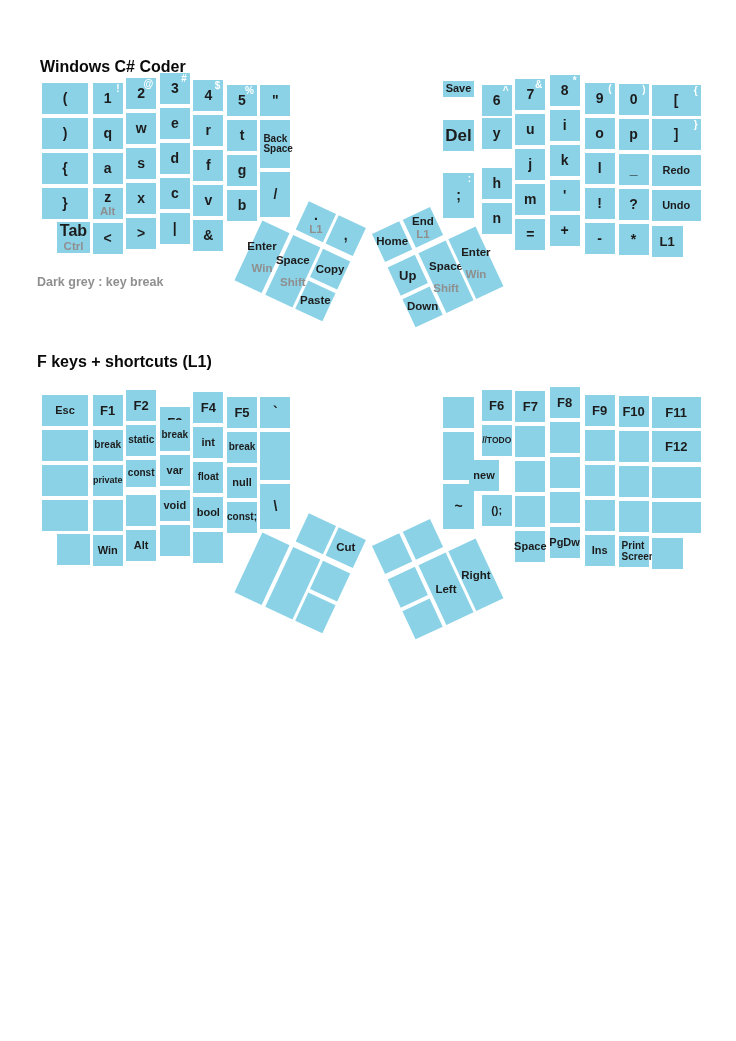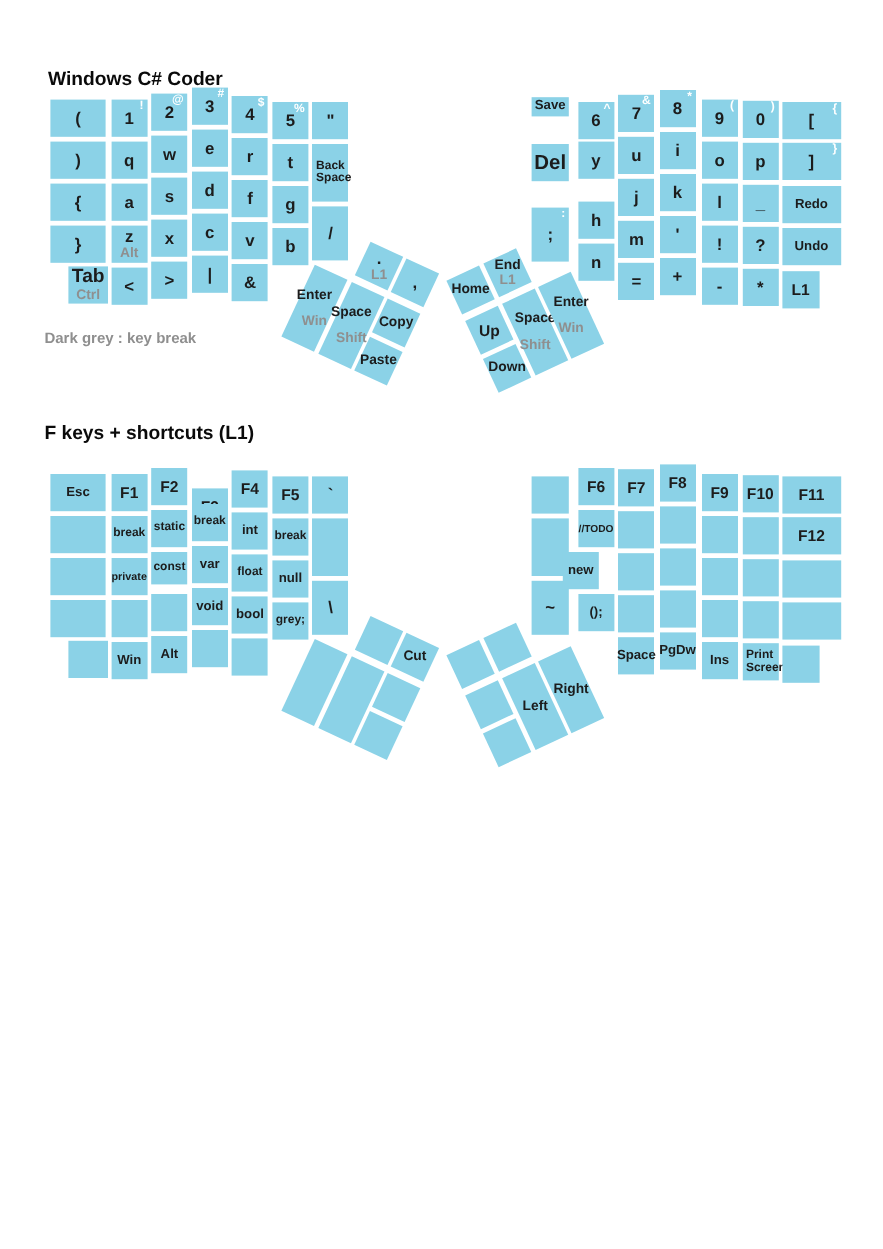--- a/index.html
+++ b/index.html
@@ -562,7 +562,7 @@
       </div>
       <div class="key" style="left: 227px; top: 502px; width: 30px; height: 31px;">
         <div class="kin">
-          <span class="main" style="font-size: 10px;">grey;</span>
+          <span class="main" style="font-size: 10px;">const;</span>
         </div>
       </div>
       <div class="key" style="left: 260.4px; top: 397px; width: 30px; height: 31px;">

